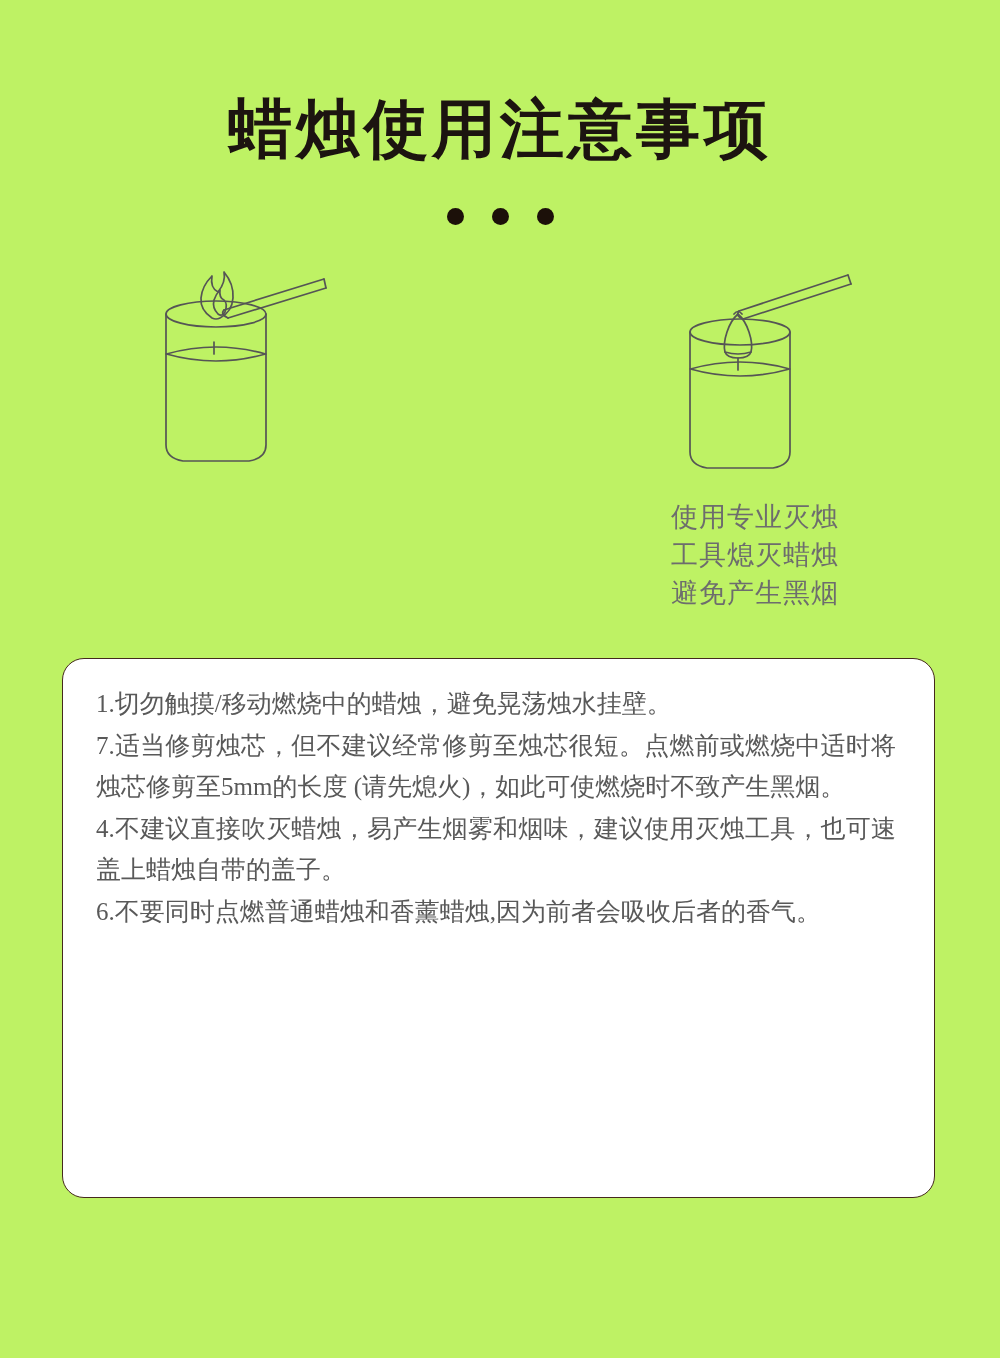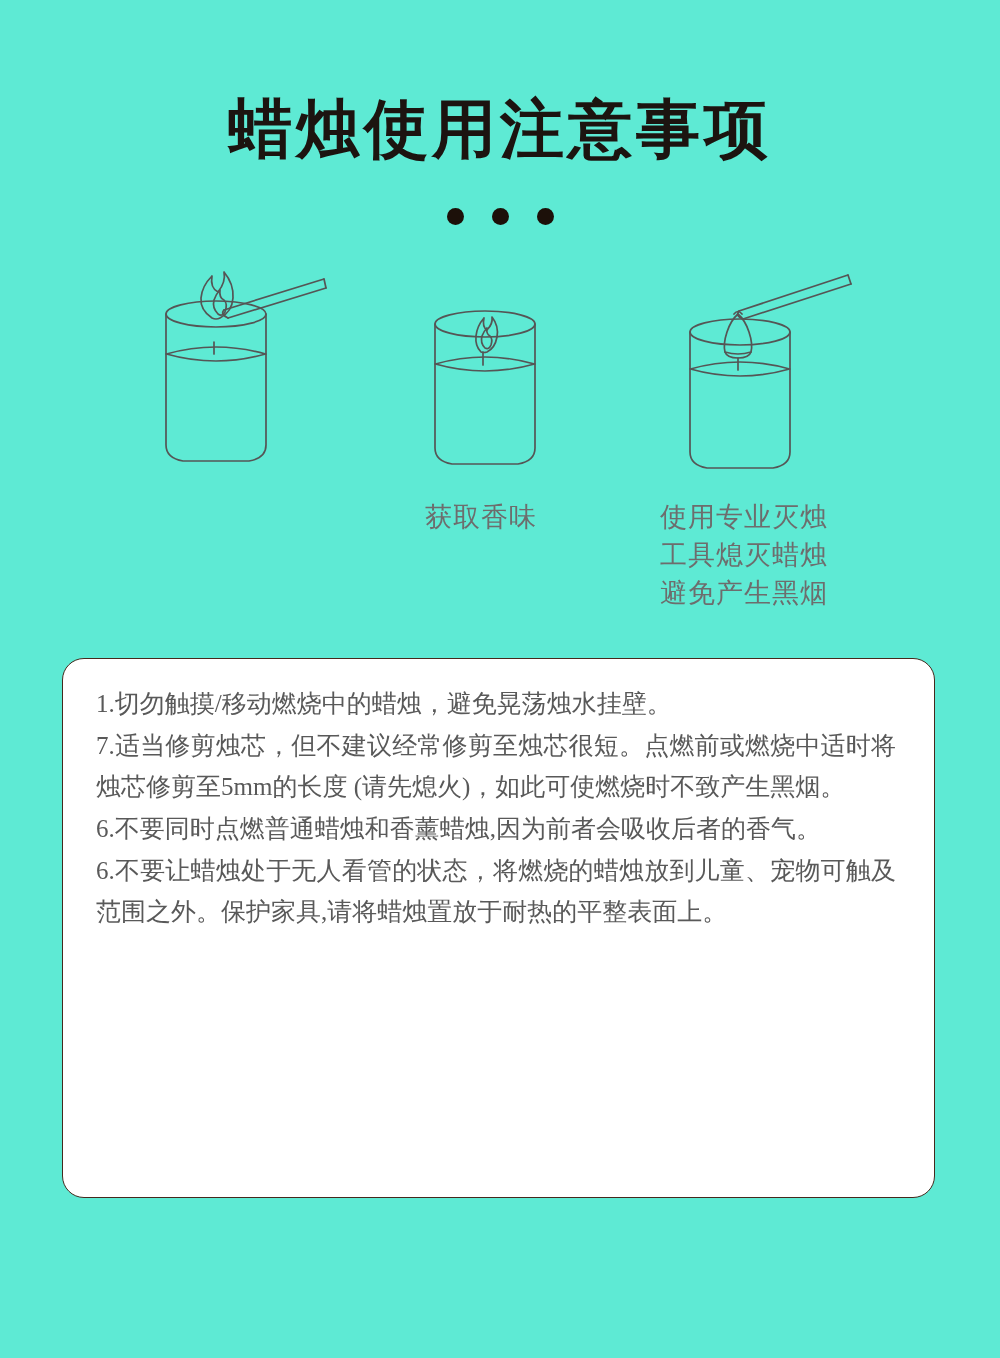--- a/index.html
+++ b/index.html
@@ -14,7 +14,7 @@
     position: relative;
     width: 1000px;
     height: 1358px;
-    background: #5eead4;
+    background: #bef264;
     overflow: hidden;
     margin: 0 auto;
   }

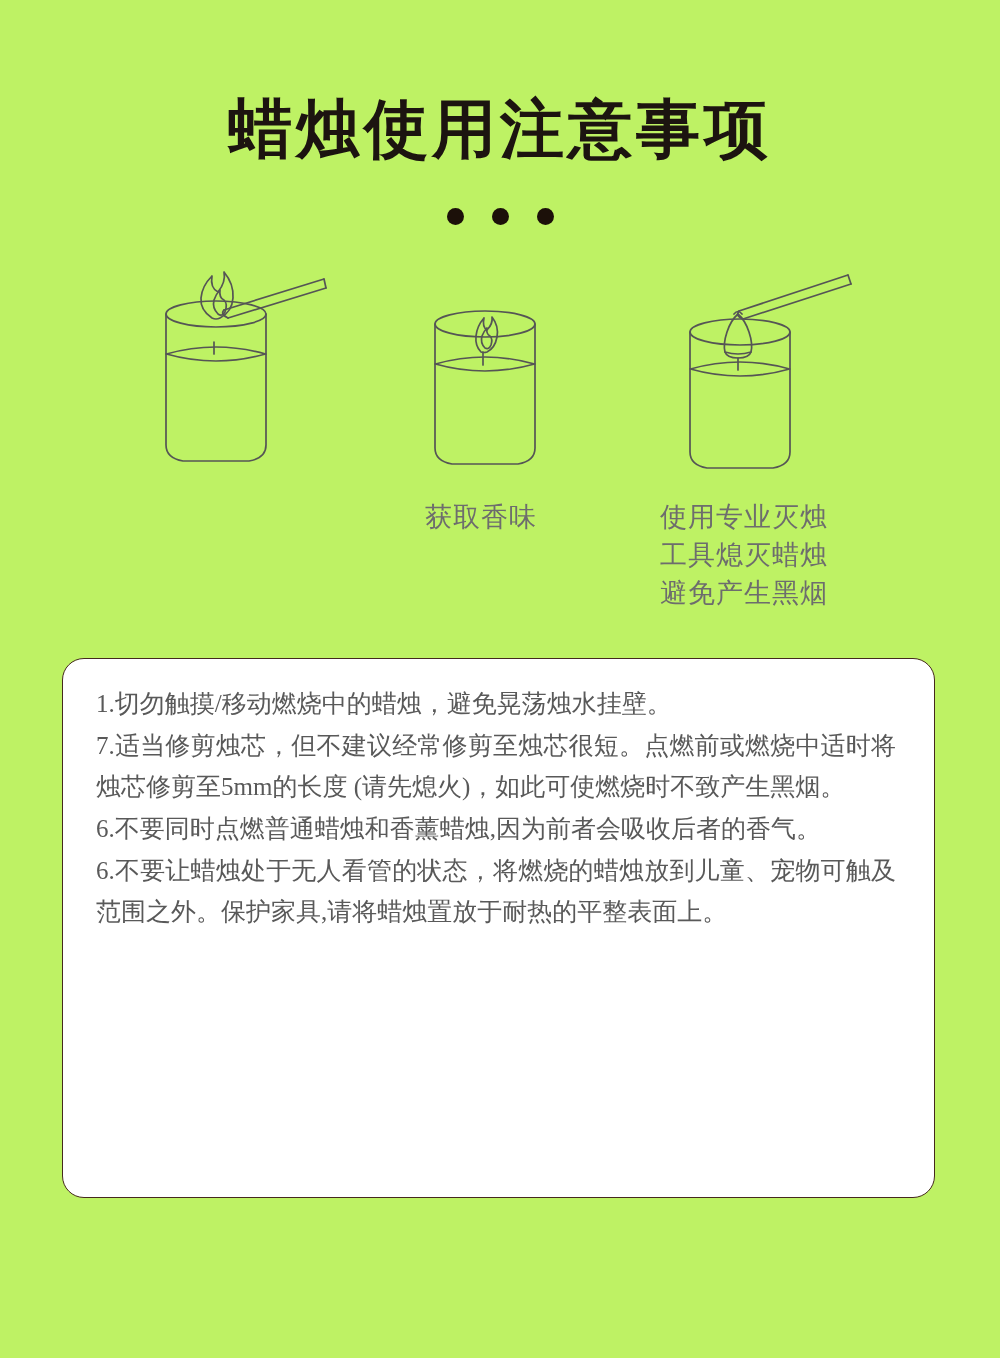--- a/index.html
+++ b/index.html
@@ -162,26 +162,6 @@
       </div>
     </div>
 
-    <div class="illus-col c2">
-      <div class="art">
-        <svg width="300" height="230" viewBox="0 0 300 230" fill="none" stroke="#555555" stroke-width="1.7" stroke-linecap="round" stroke-linejoin="round">
-
-          <path d="M110 62 L110 186 Q110 199 127 202 L193 202 Q210 199 210 186 L210 62"></path>
-
-          <ellipse cx="160" cy="62" rx="50" ry="13"></ellipse>
-
-          <path d="M110.4 102 Q160 116 209.6 102"></path>
-          <path d="M110.4 102 Q160 88 209.6 102"></path>
-
-          <path d="M158 90 L158 103"></path>
-
-          <path d="M156 90 Q150 84 151 74 Q152 64 159 56 Q157 65 162 68 Q168 62 167 55
-                   Q174 64 172 75 Q170 86 162 90 Q159 91 156 90 Z"></path>
-          <path d="M160 86 Q155 81 157 74 Q159 69 162 66 Q161 72 165 74 Q168 77 166 83 Q164 88 160 86 Z"></path>
-        </svg>
-      </div>
-      <div class="caption">获取香味</div>
-    </div>
 
     <div class="illus-col c3">
       <div class="art">

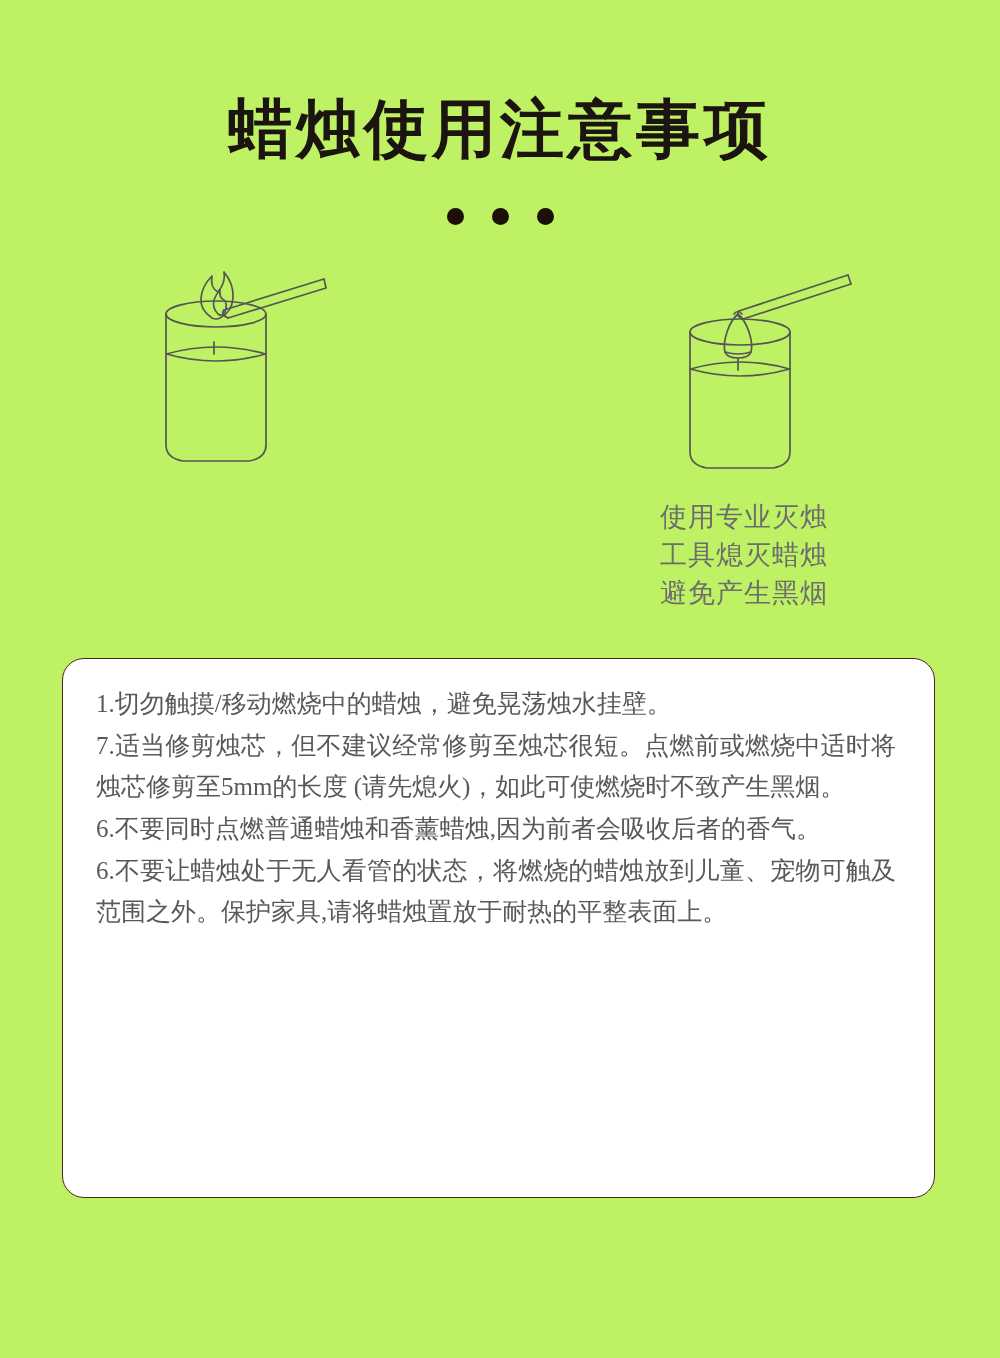--- a/index.html
+++ b/index.html
@@ -91,7 +91,7 @@
   }
   .illus-col.c1 .caption { left: 100px; }
   .illus-col.c2 .caption { left: 100px; }
-  .illus-col.c3 .caption { left: 105px; }
+  .illus-col.c3 .caption { left: 116px; }
 
   
   .notes-box {

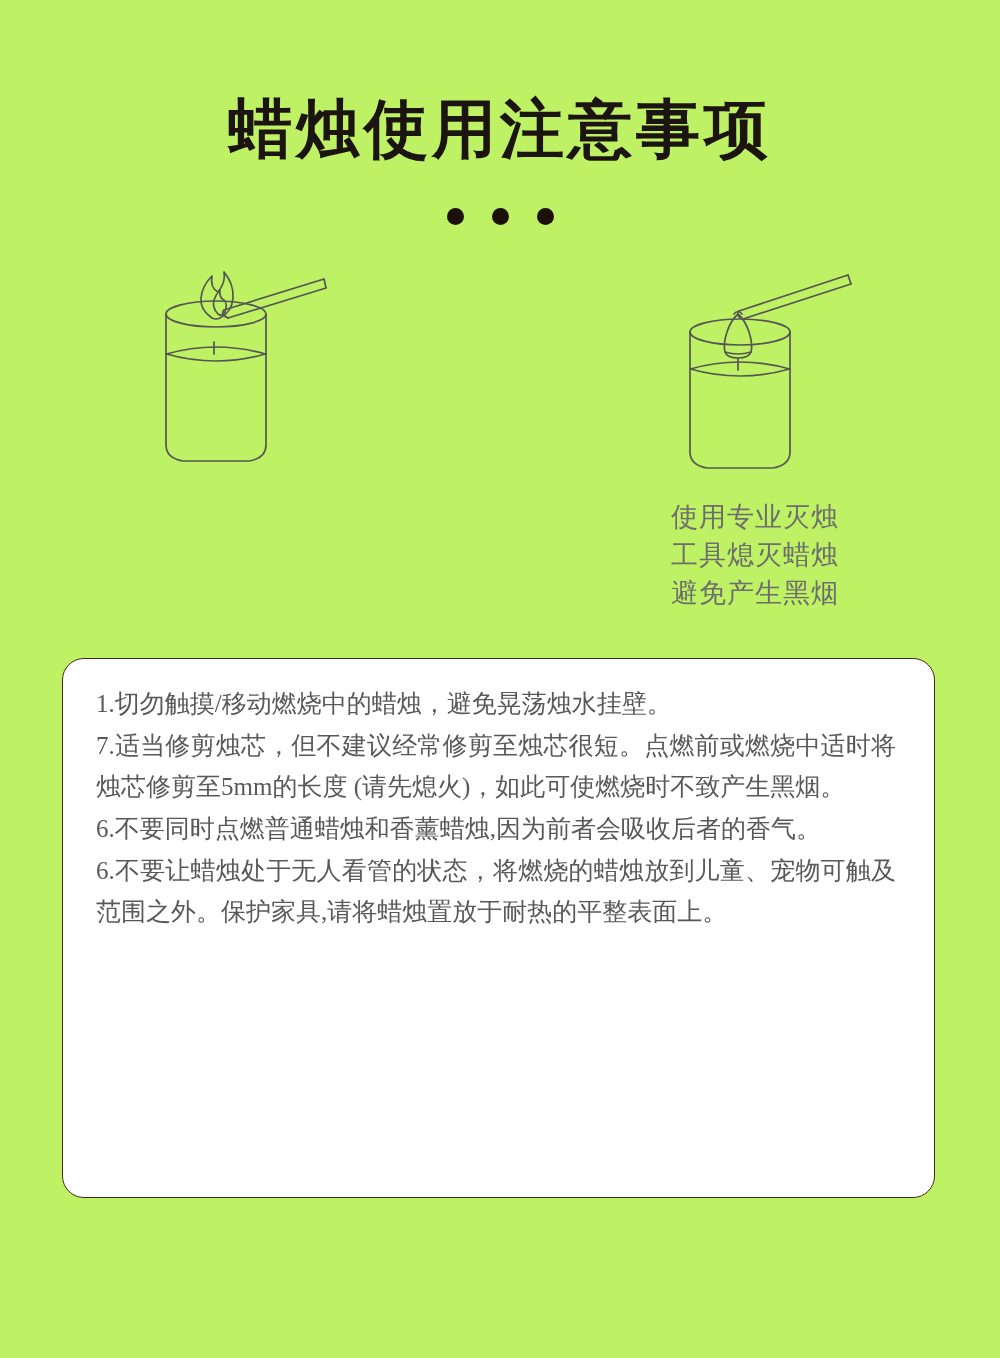--- a/index.html
+++ b/index.html
@@ -199,6 +199,7 @@
     <div class="notes-inner">
       <p class="note">1.切勿触摸/移动燃烧中的蜡烛，避免晃荡烛水挂壁。</p>
       <p class="note">7.适当修剪烛芯，但不建议经常修剪至烛芯很短。点燃前或燃烧中适时将烛芯修剪至5mm的长度 (请先熄火)，如此可使燃烧时不致产生黑烟。</p>
+      <p class="note">4.不建议直接吹灭蜡烛，易产生烟雾和烟味，建议使用灭烛工具，也可速盖上蜡烛自带的盖子。</p>
       <p class="note">6.不要同时点燃普通蜡烛和香薰蜡烛,因为前者会吸收后者的香气。</p>
       <p class="note">6.不要让蜡烛处于无人看管的状态，将燃烧的蜡烛放到儿童、宠物可触及范围之外。保护家具,请将蜡烛置放于耐热的平整表面上。</p>
     </div>

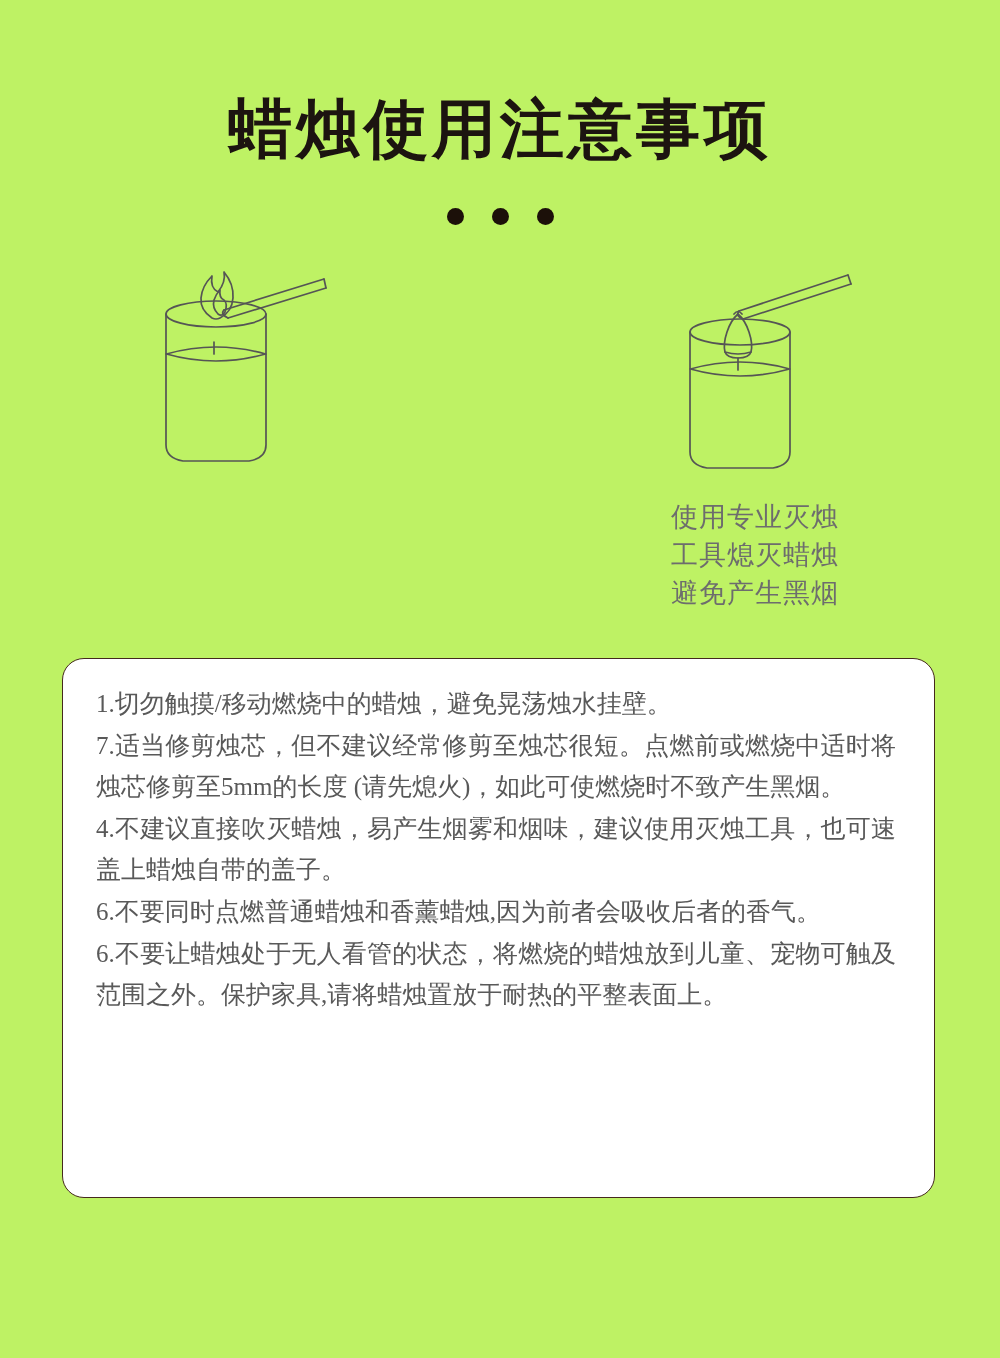--- a/index.html
+++ b/index.html
@@ -201,7 +201,6 @@
       <p class="note">7.适当修剪烛芯，但不建议经常修剪至烛芯很短。点燃前或燃烧中适时将烛芯修剪至5mm的长度 (请先熄火)，如此可使燃烧时不致产生黑烟。</p>
       <p class="note">4.不建议直接吹灭蜡烛，易产生烟雾和烟味，建议使用灭烛工具，也可速盖上蜡烛自带的盖子。</p>
       <p class="note">6.不要同时点燃普通蜡烛和香薰蜡烛,因为前者会吸收后者的香气。</p>
-      <p class="note">6.不要让蜡烛处于无人看管的状态，将燃烧的蜡烛放到儿童、宠物可触及范围之外。保护家具,请将蜡烛置放于耐热的平整表面上。</p>
     </div>
   </div>
 

